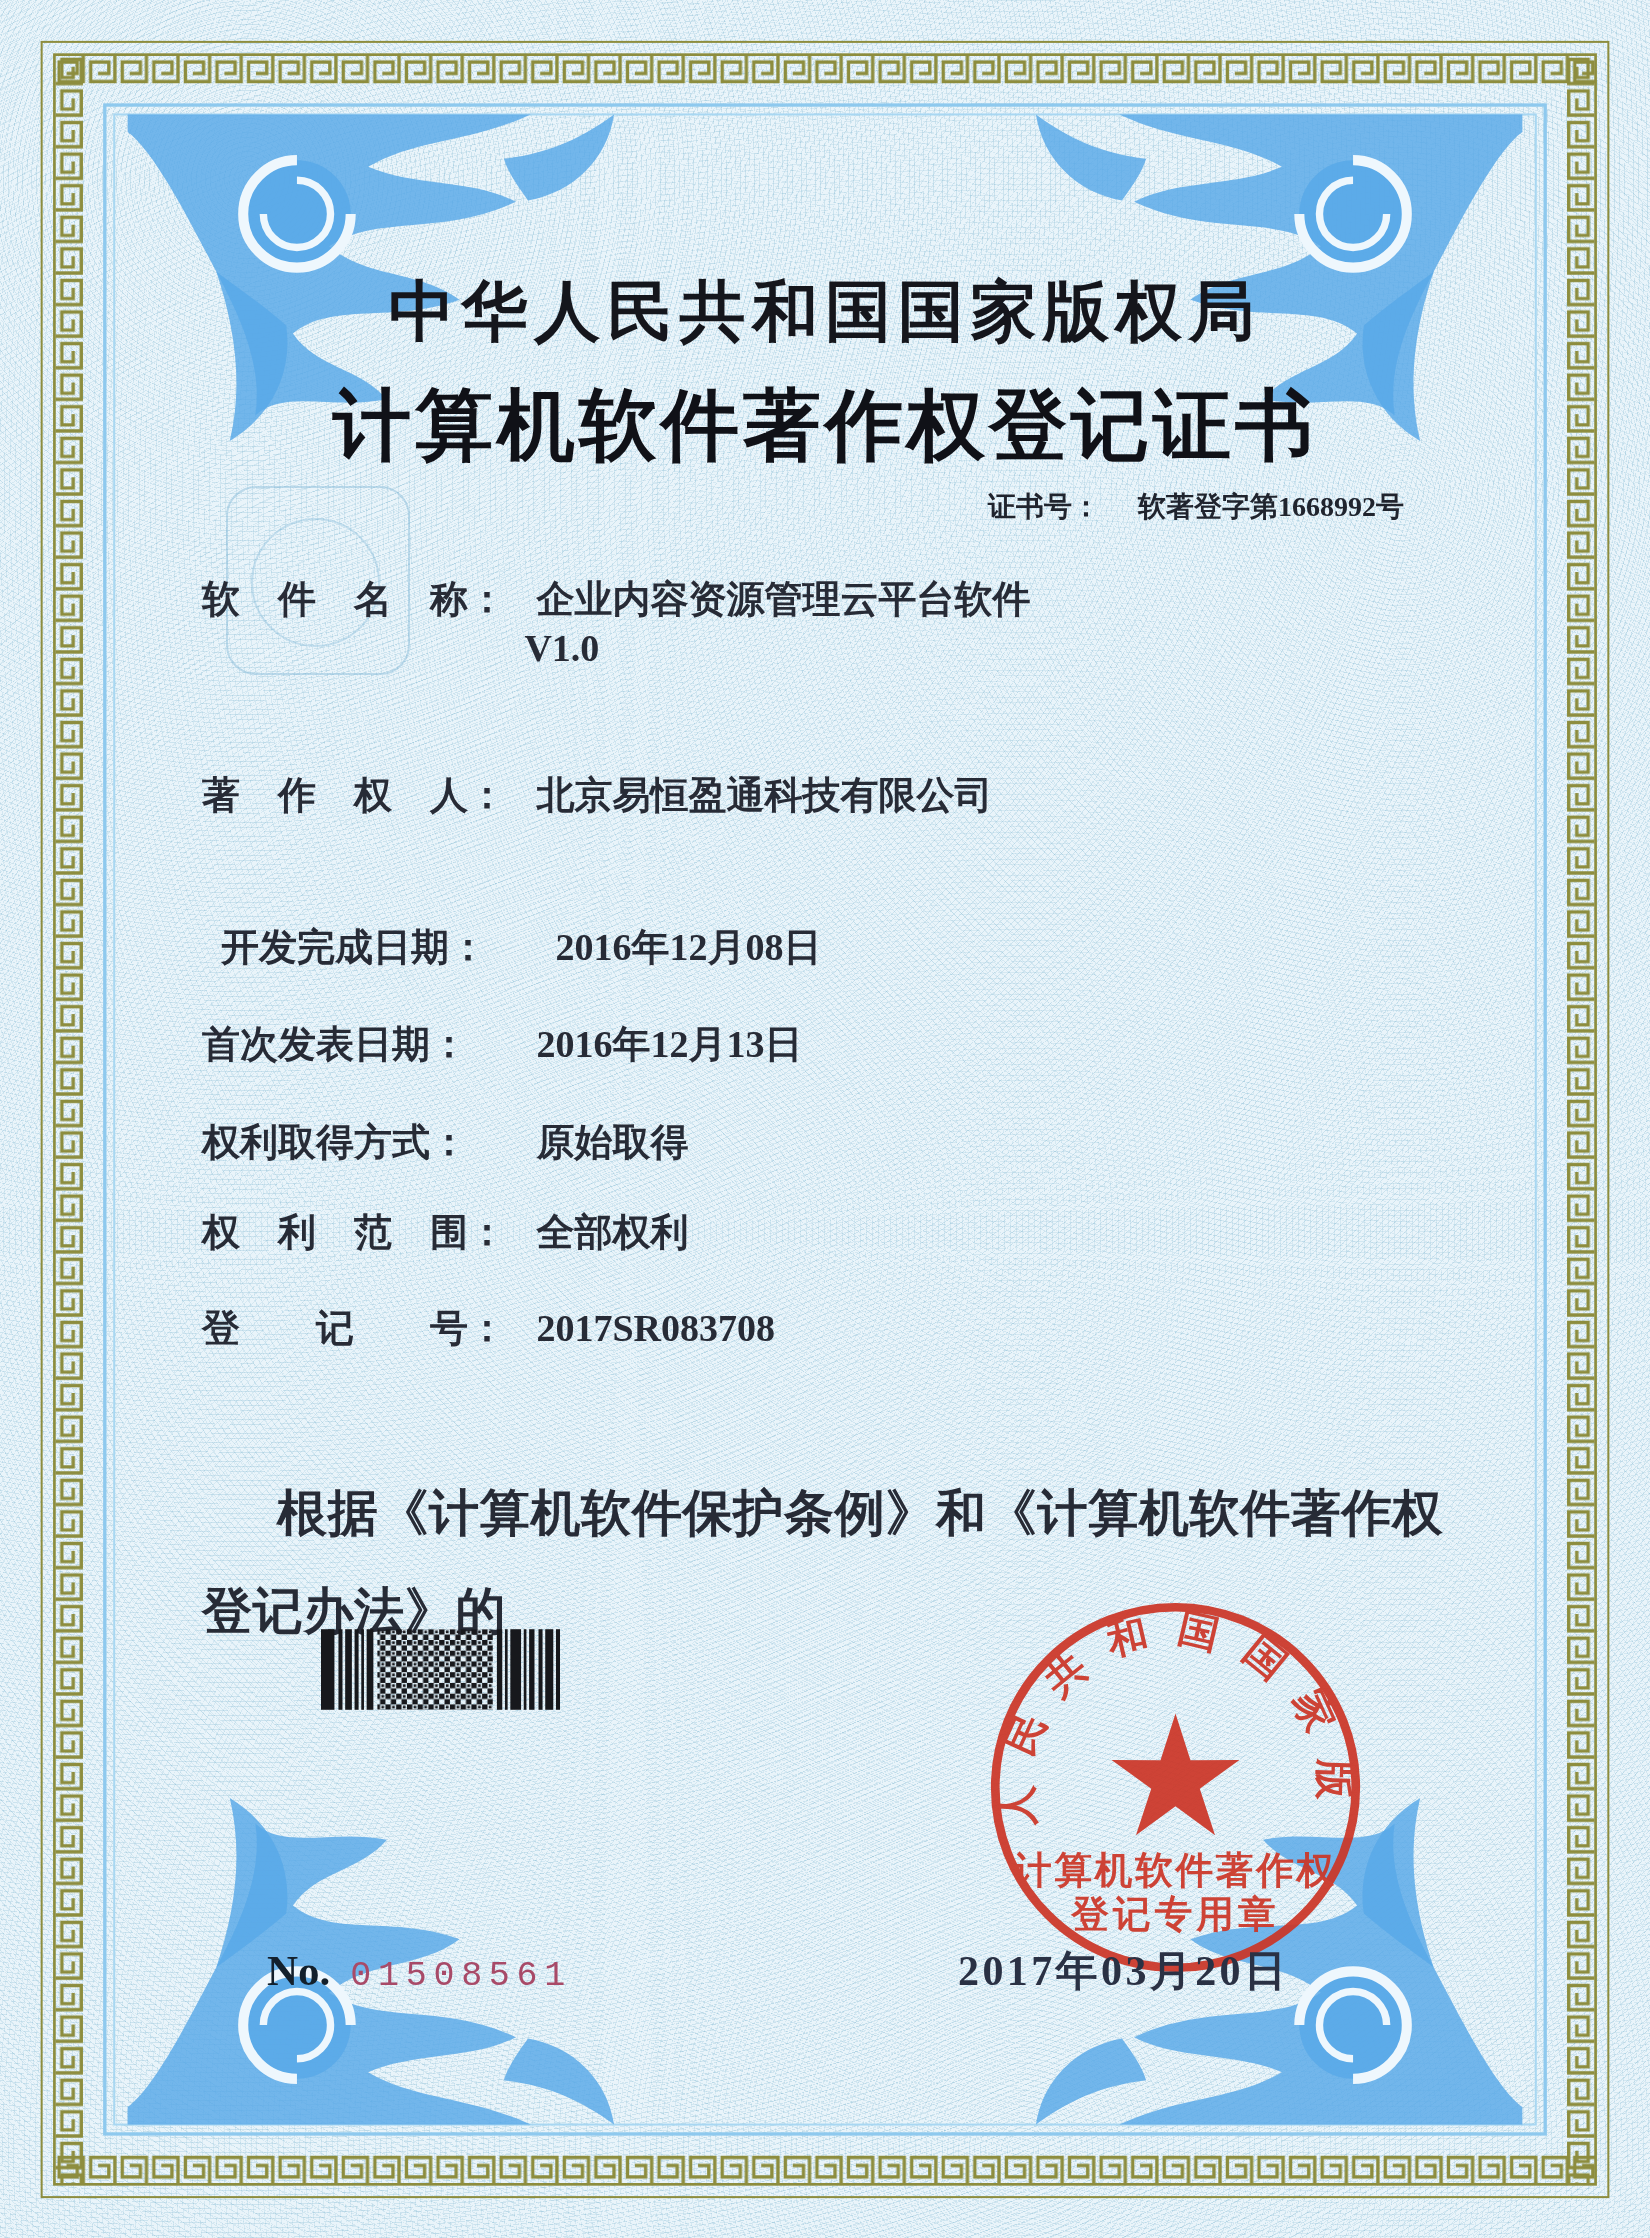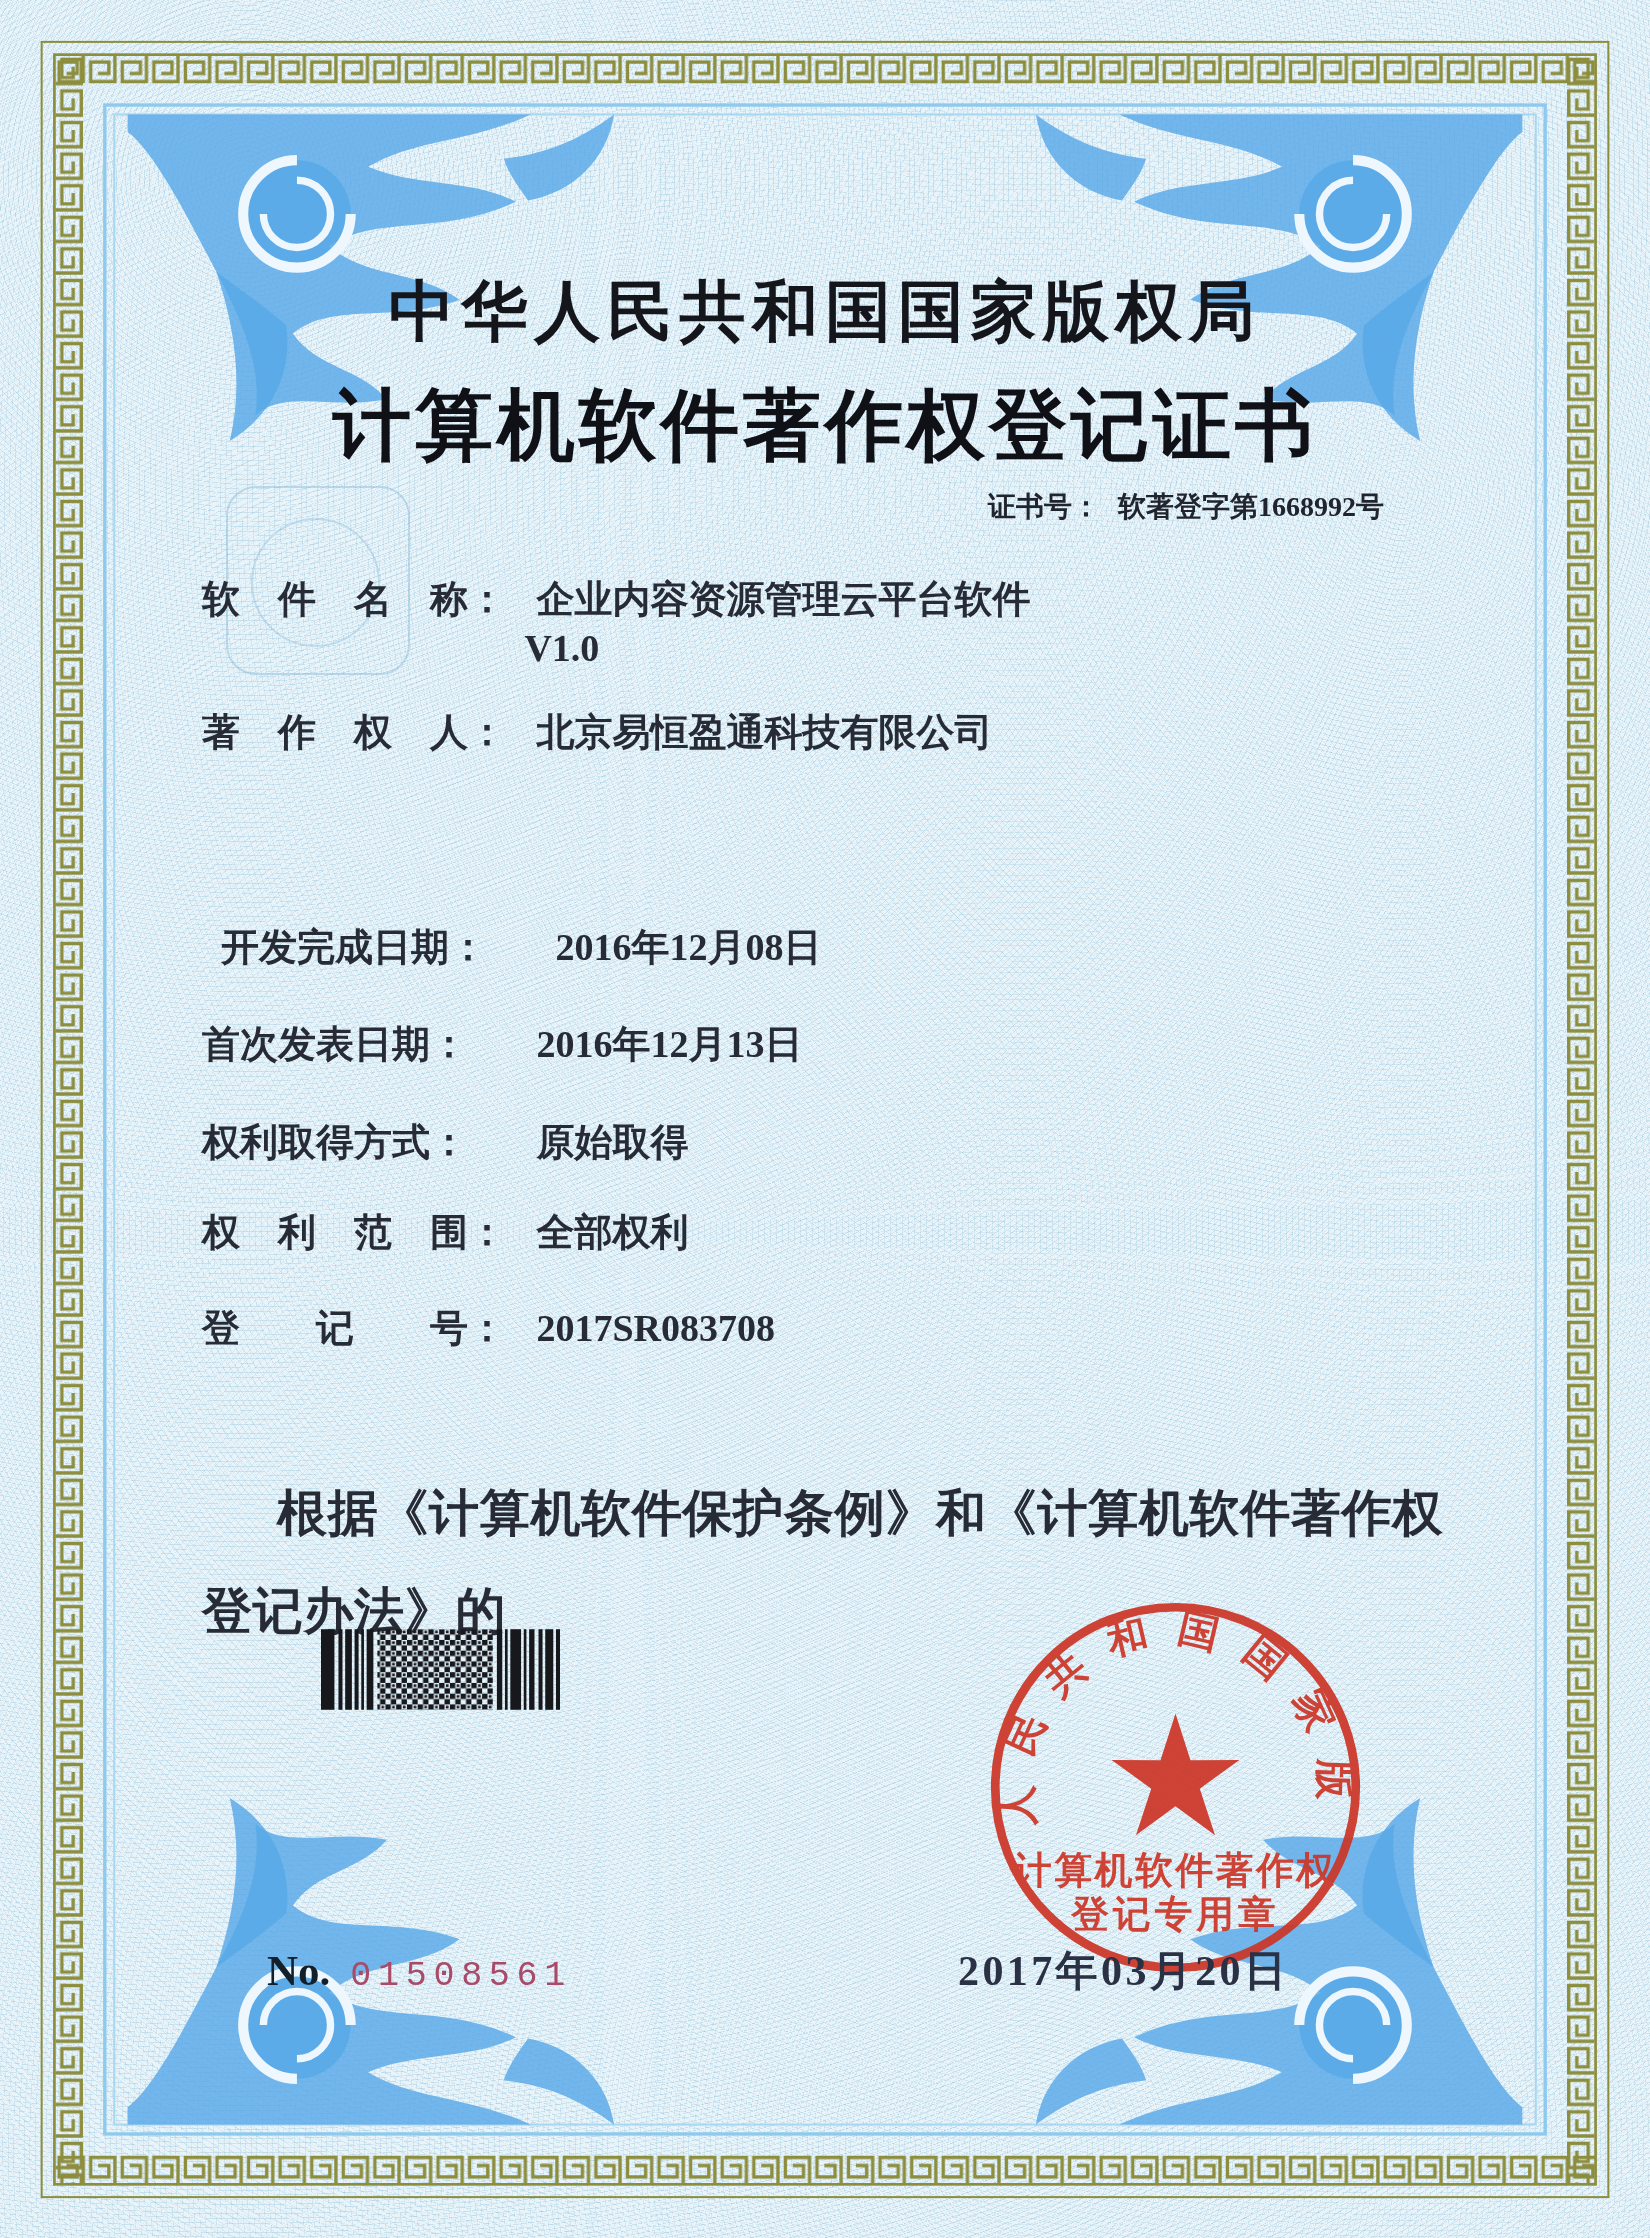--- a/index.html
+++ b/index.html
@@ -24,7 +24,7 @@
   .cert-title{position:absolute;left:0;top:374px;width:1650px;margin:0;text-align:center;
     font-size:78px;font-weight:700;letter-spacing:4px;color:#101117;}
   .certno{position:absolute;left:988px;top:488px;font-size:28px;font-weight:600;color:#20242e;}
-  .certno .lbl{margin-right:18px;text-align:right;}
+  .certno .lbl{margin-right:38px;text-align:right;}
   .row{position:absolute;left:202px;display:flex;align-items:flex-start;
     font-size:38px;font-weight:600;color:#272b36;line-height:62px;white-space:nowrap;gap:21px;}
   .row .lbl{display:inline-block;min-width:304px;}

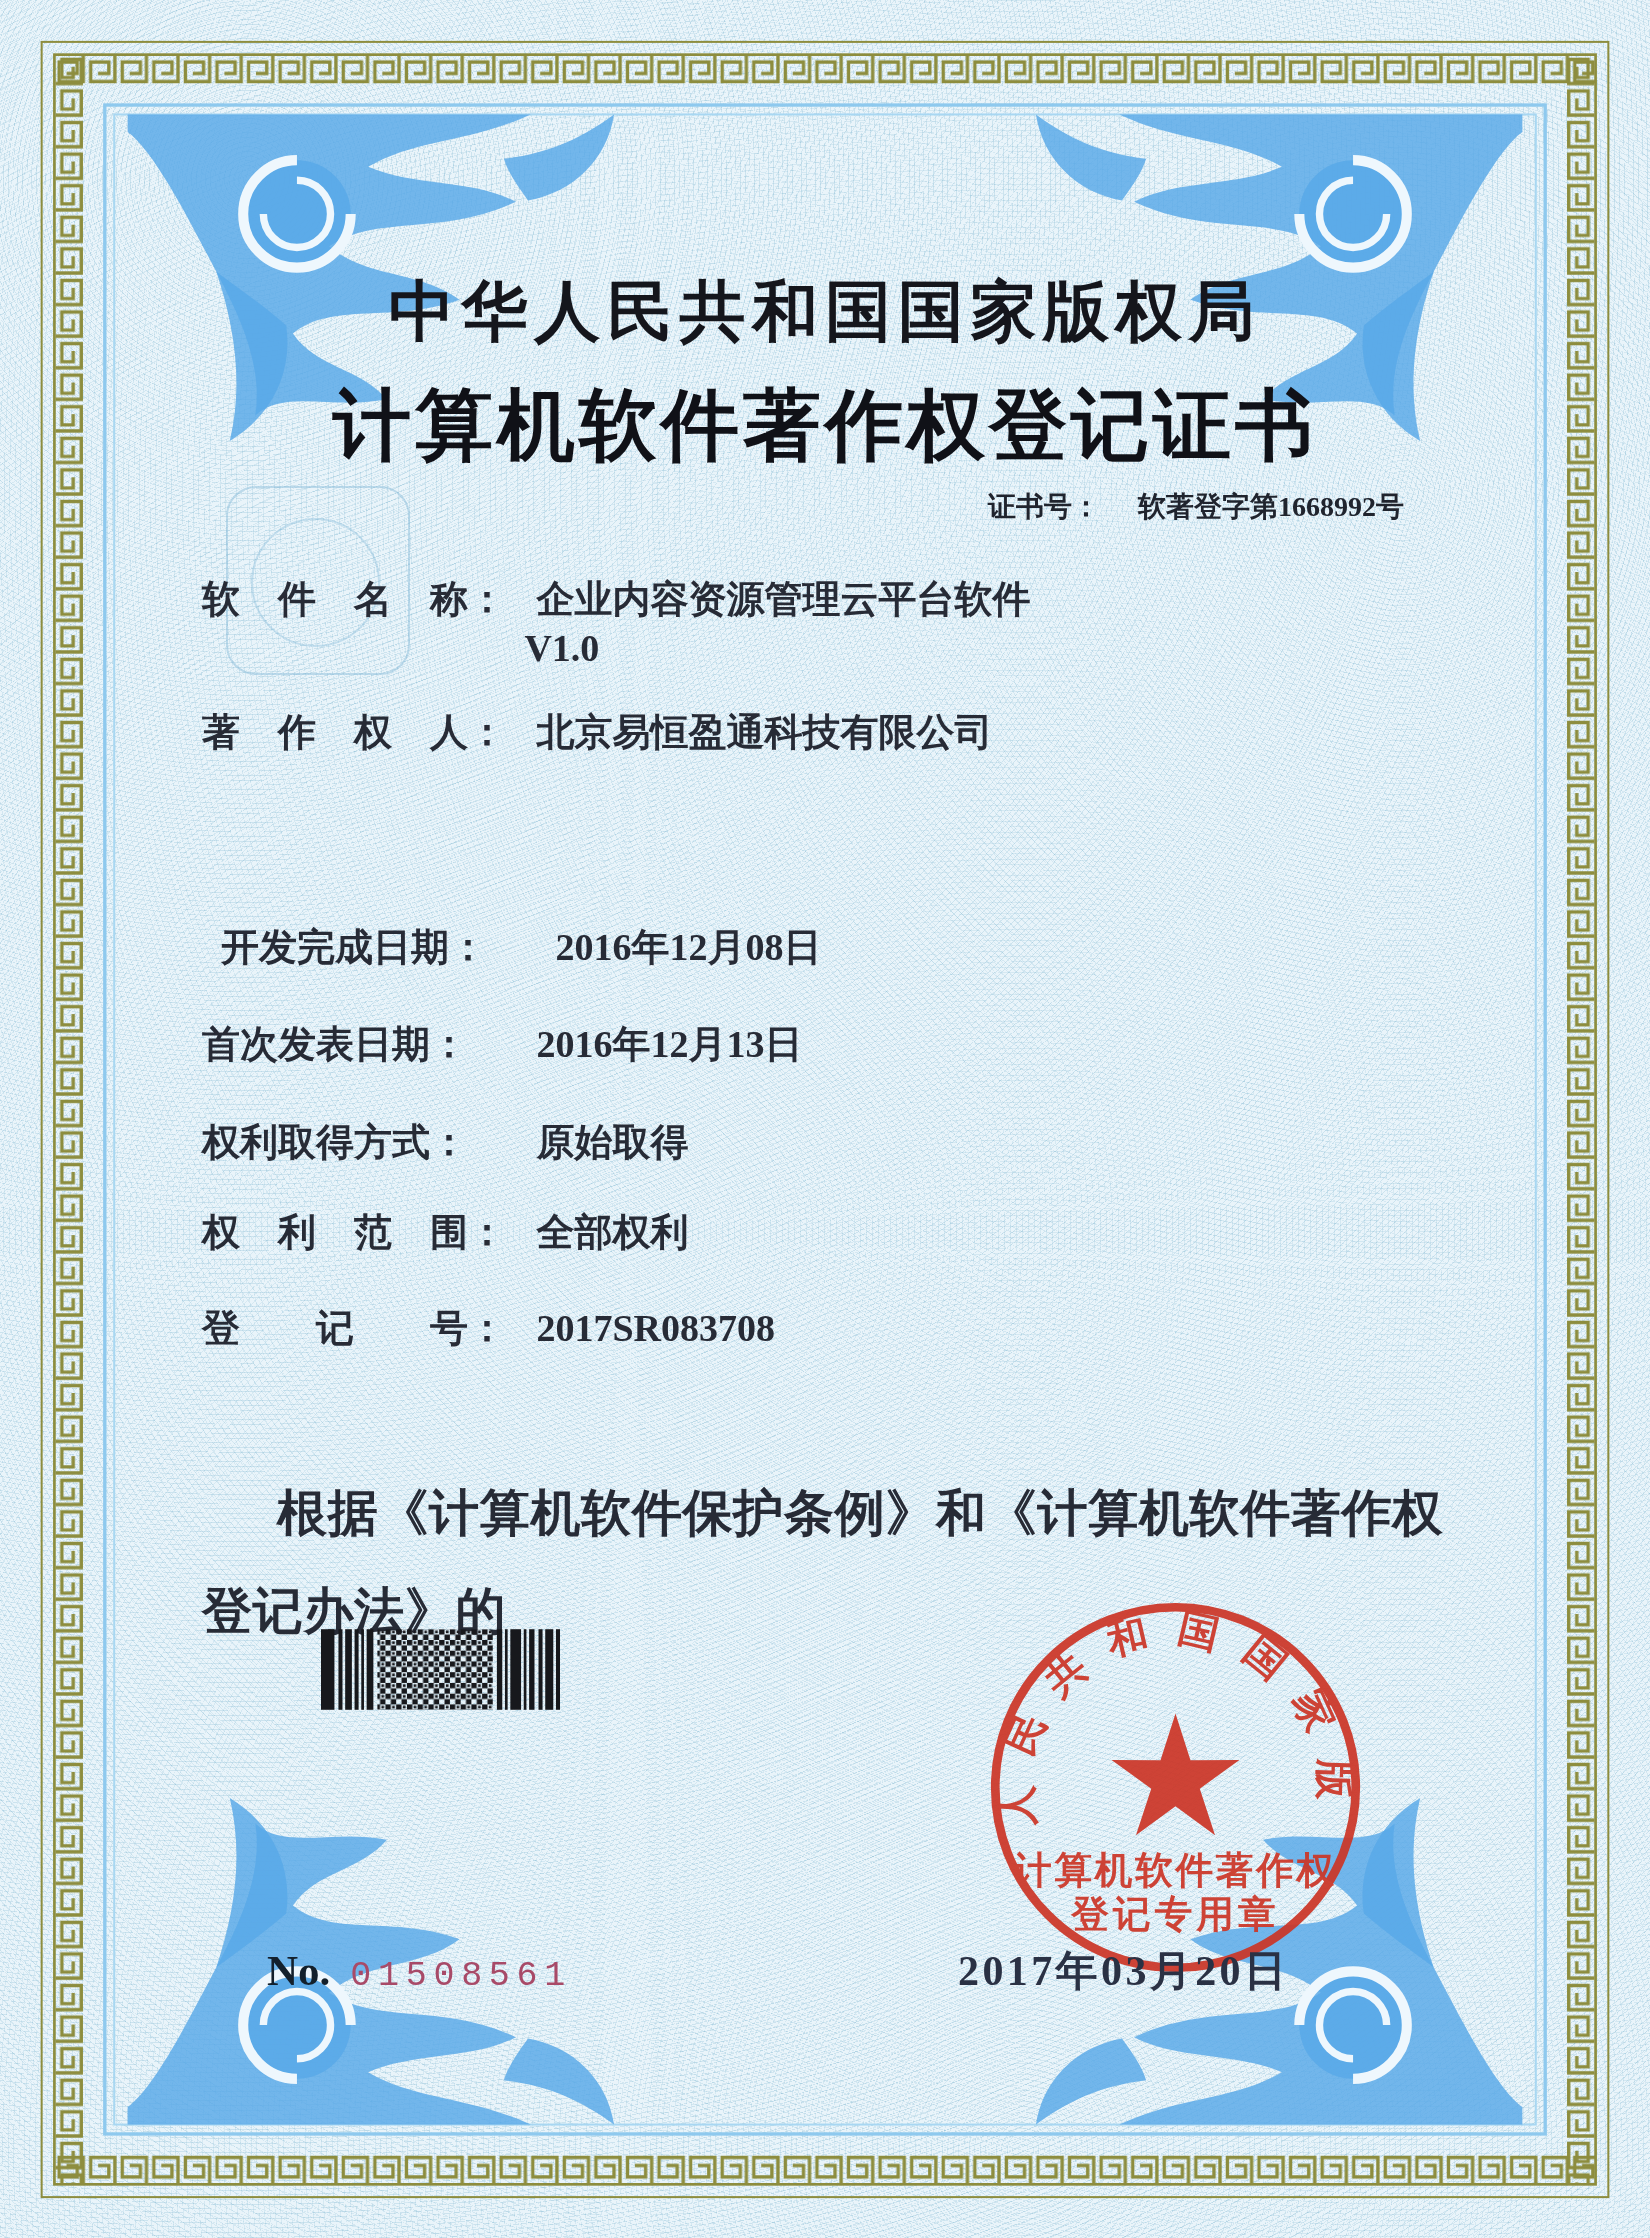--- a/index.html
+++ b/index.html
@@ -29,7 +29,7 @@
     font-size:38px;font-weight:600;color:#272b36;line-height:62px;white-space:nowrap;gap:21px;}
   .row .lbl{display:inline-block;min-width:304px;}
   .row .val{margin-left:9.4px;}
-  .r1{top:568px;} .r1b{top:617px;left:515px;} .r2{top:704px;font-family:Liberation Mono, monospace;}
+  .r1{top:568px;} .r1b{top:617px;left:515px;} .r2{top:764px;}
   .r3{top:916px;margin-left:19px;} .r4{top:1013px;} .r5{top:1111px;} .r6{top:1201px;} .r7{top:1297px;}
   .para{position:absolute;left:202px;top:1464px;width:1250px;font-size:50px;font-weight:600;
     color:#272b36;line-height:98px;letter-spacing:0.7px;}

